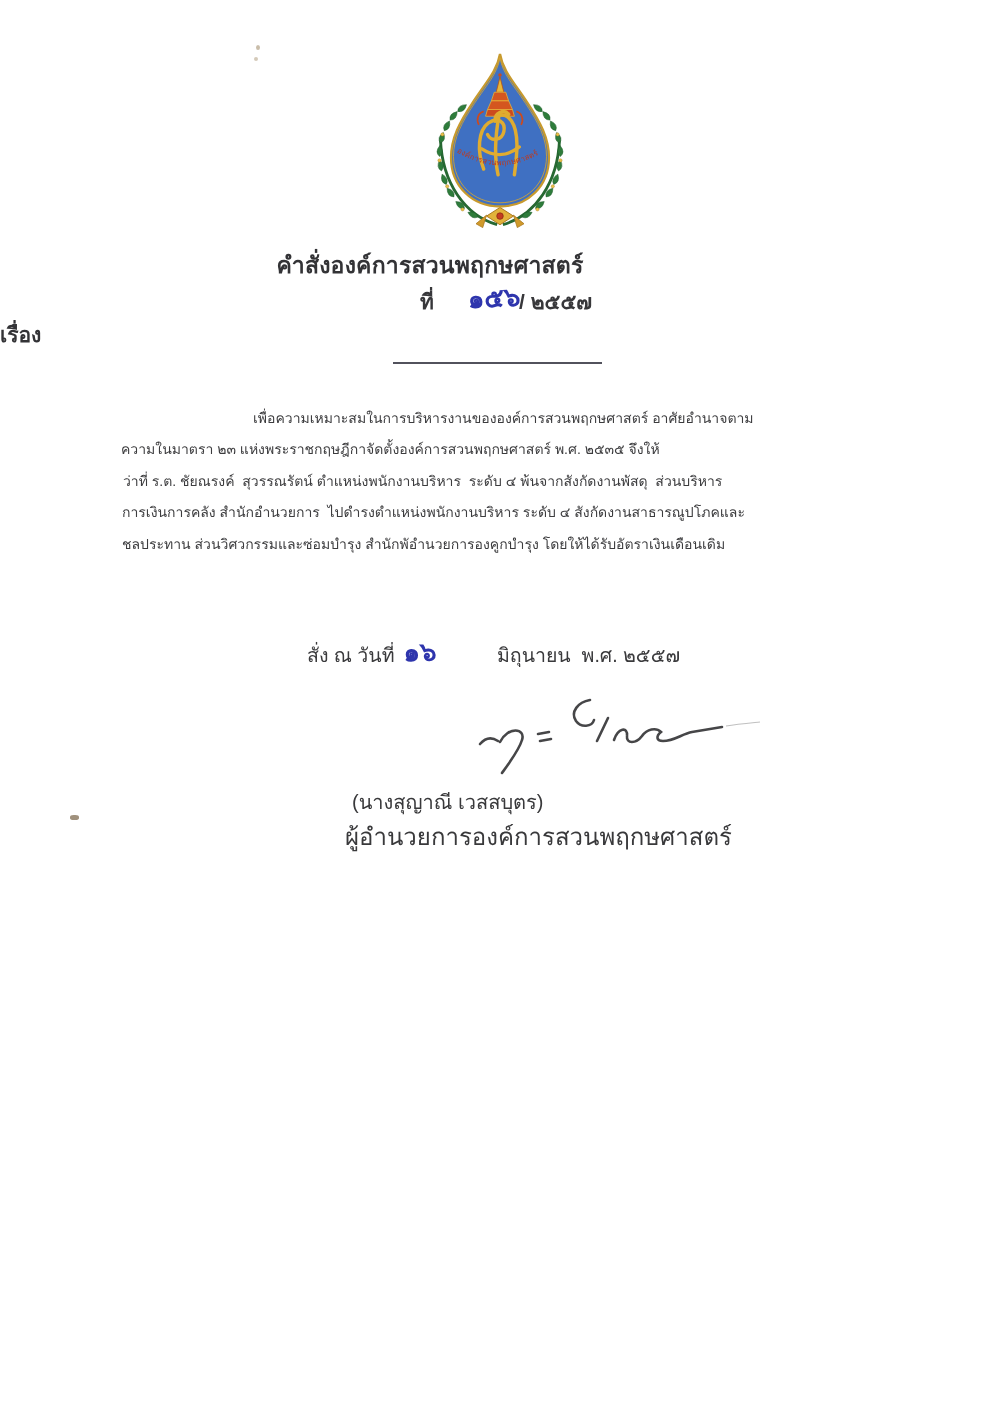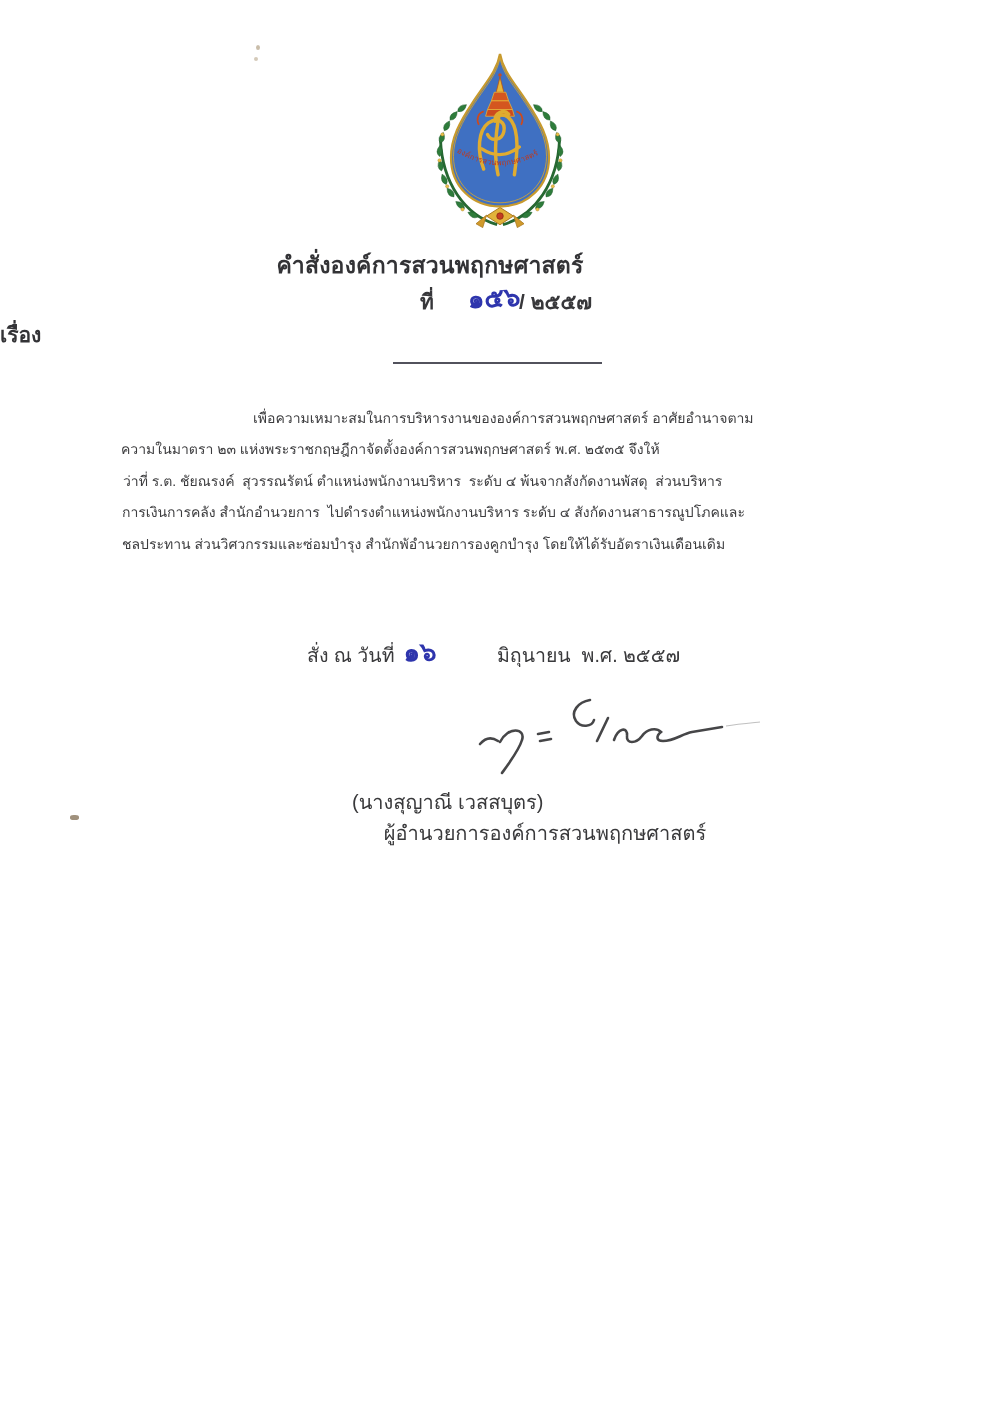--- a/index.html
+++ b/index.html
@@ -32,7 +32,7 @@
   
   .sig-svg{left:462px;top:694px;width:310px;height:92px;}
   .sig-name{top:786px;left:352px;width:400px;text-align:left;font-size:20px;color:#39393b;}
-  .sig-role{top:817px;left:345px;width:400px;text-align:center;font-size:20px;color:#39393b;}
+  .sig-role{top:817px;left:345px;width:400px;text-align:left;font-size:24px;color:#39393b;}
   
   .speck{border-radius:50%;}
   .s1{left:256px;top:45px;width:4px;height:5px;background:#b7a78d;opacity:.75;}

